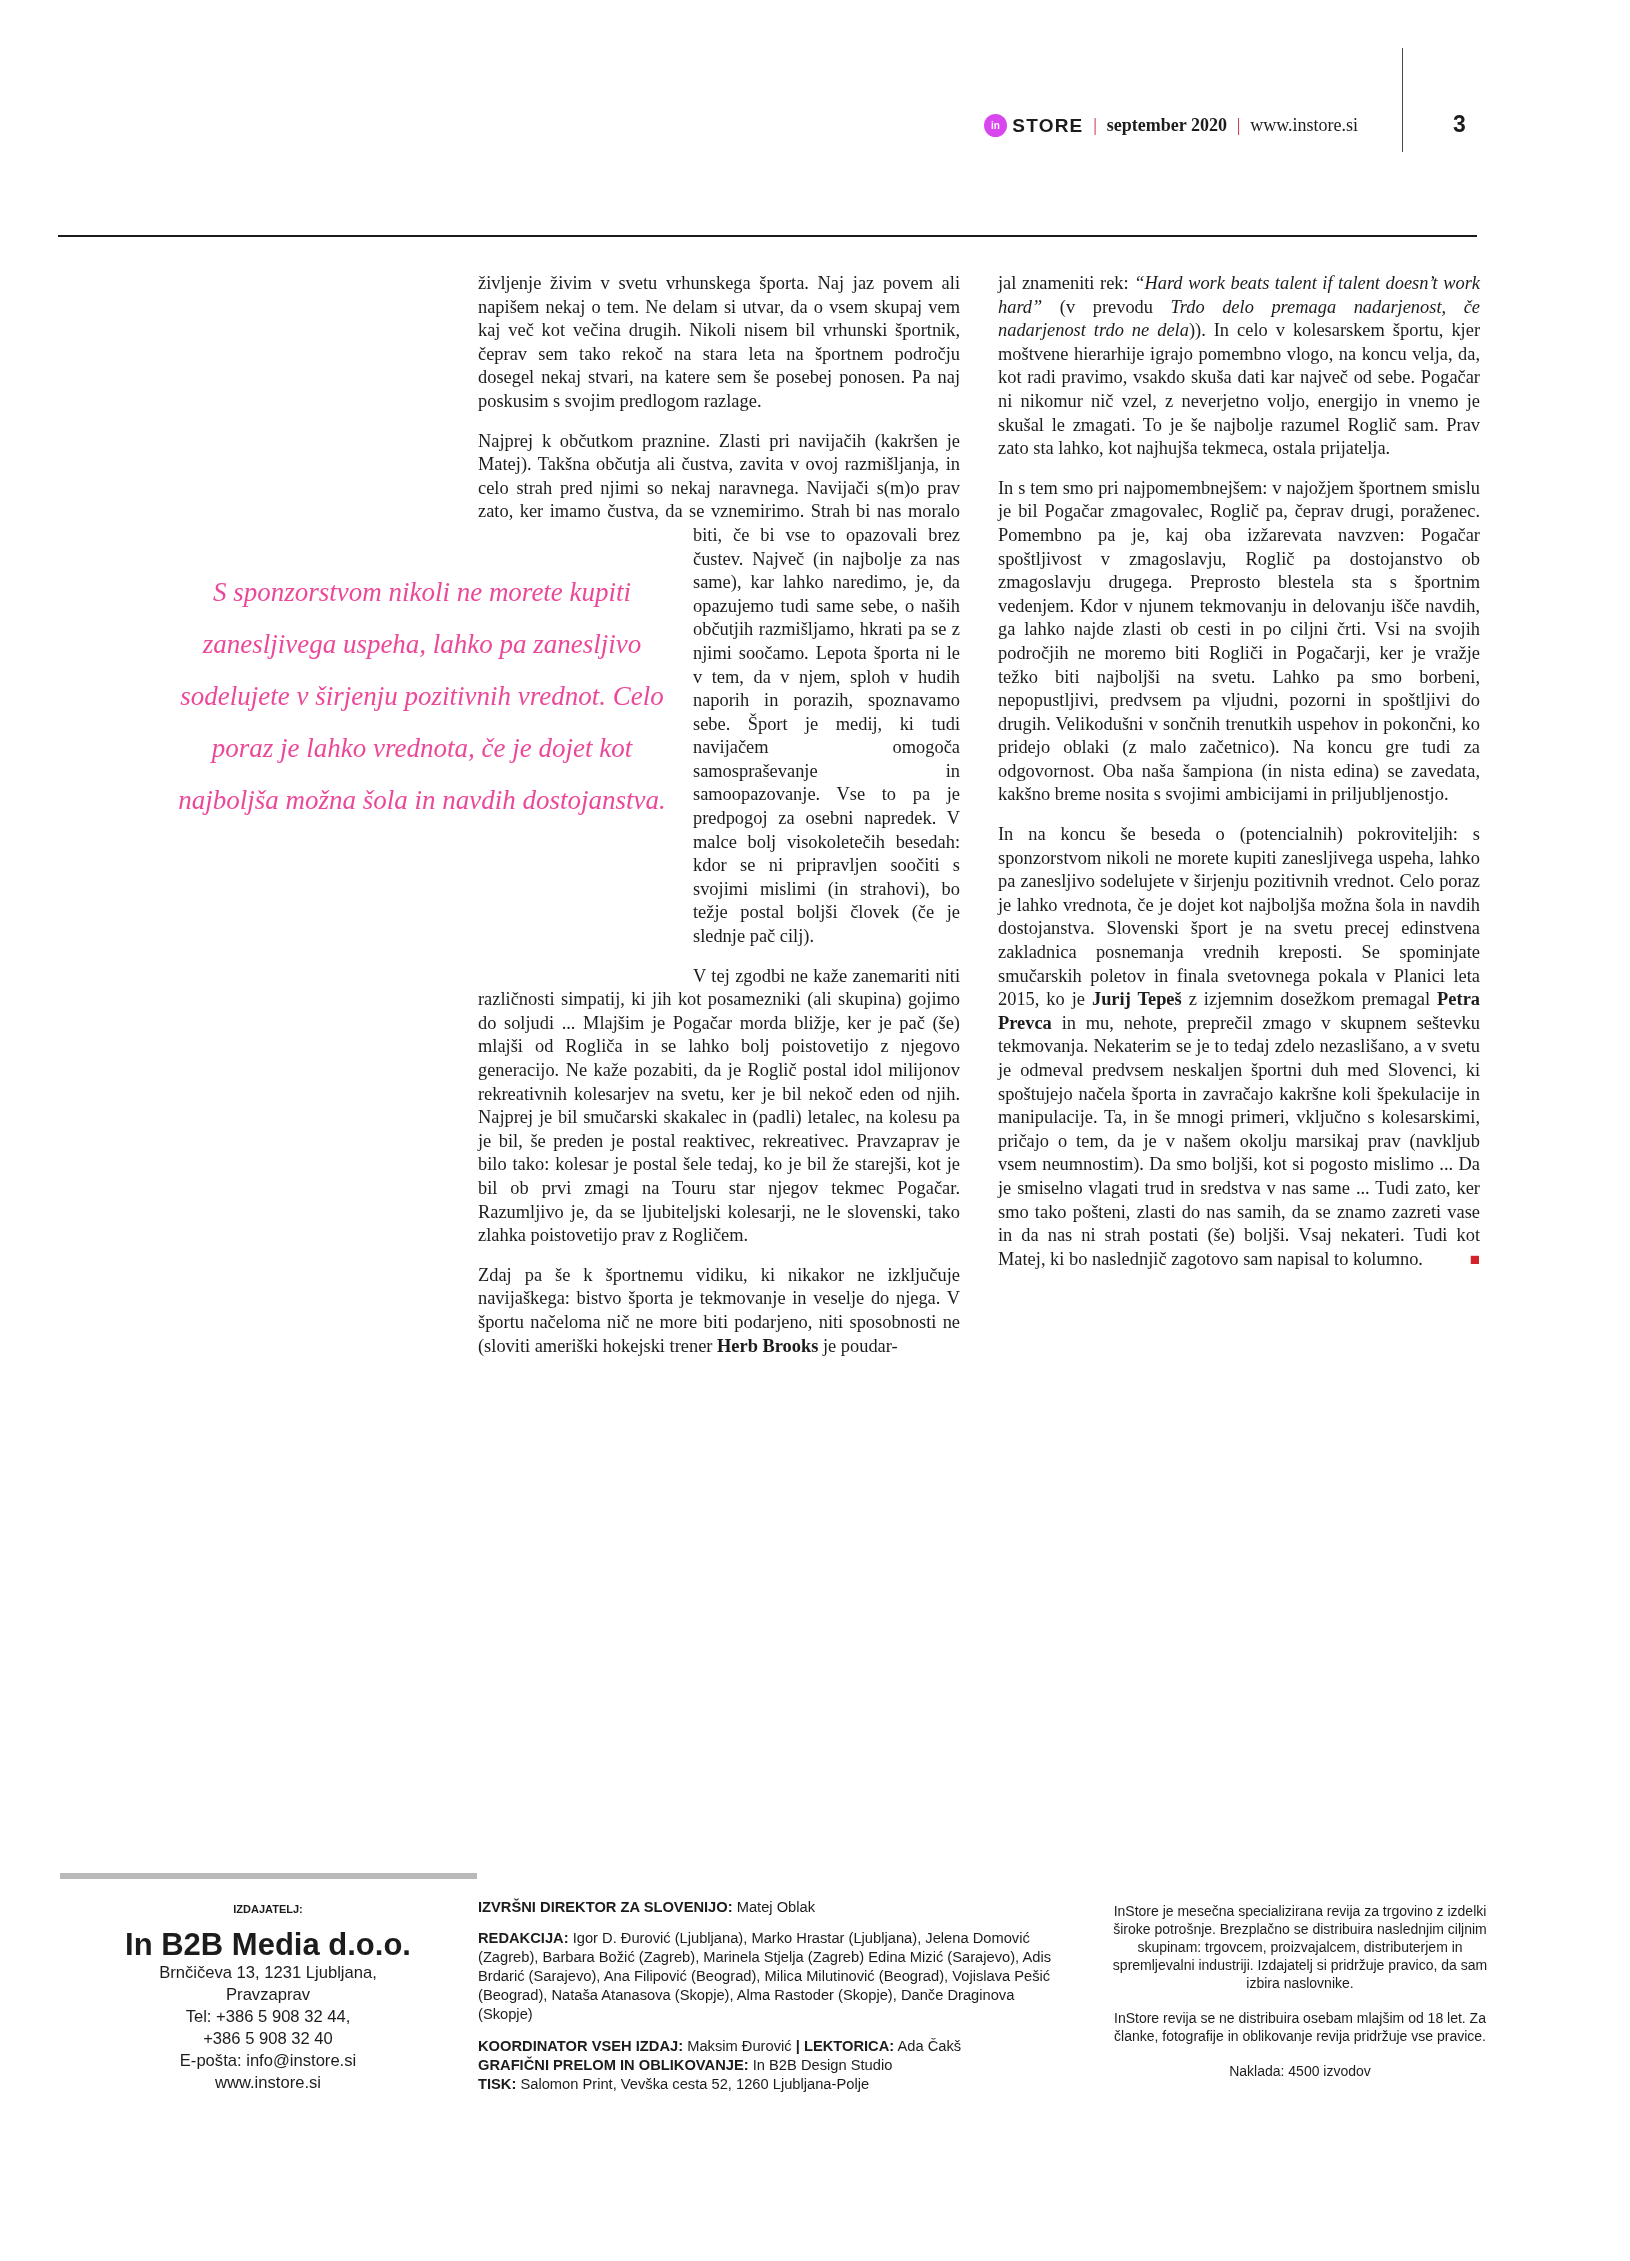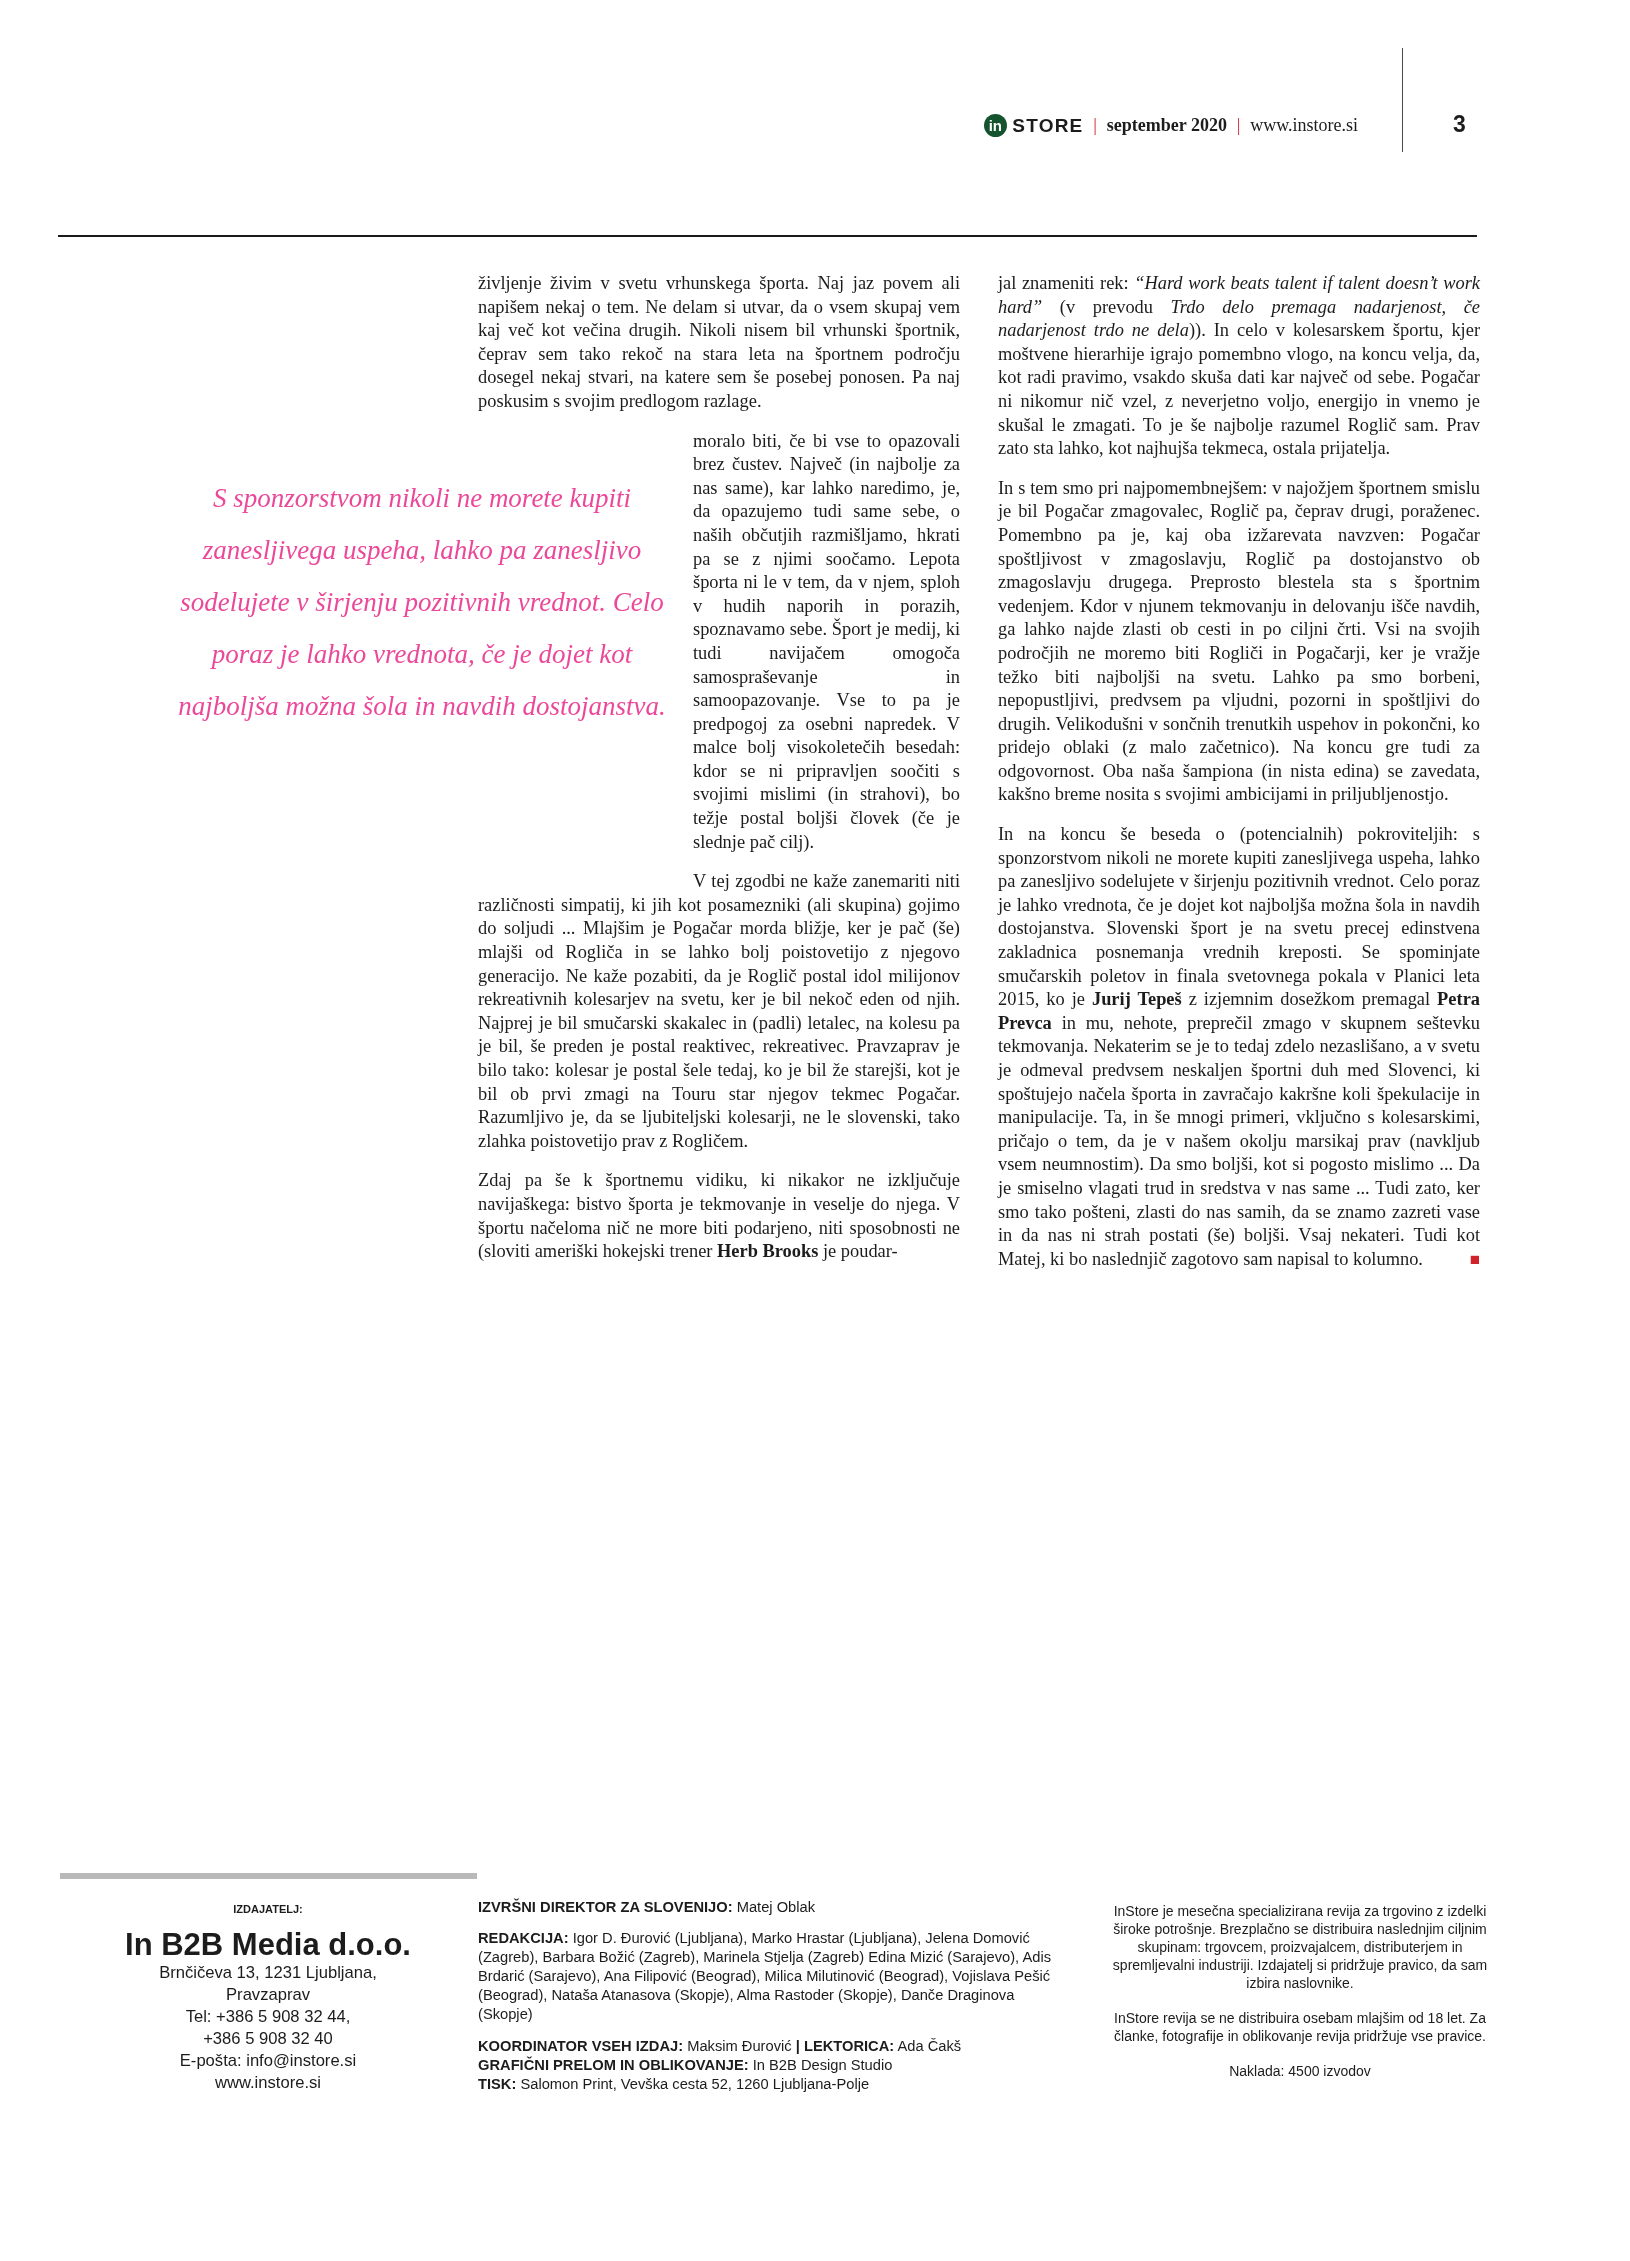--- a/index.html
+++ b/index.html
@@ -36,11 +36,11 @@
   .logo-circle {
     width: 23px; height: 23px;
     border-radius: 50%;
-    background: #14532d;
+    background: #d946ef;
     color: #ffffff;
     font-family: "Liberation Sans", sans-serif;
     font-weight: bold;
-    font-size: 15px;
+    font-size: 10px;
     letter-spacing: 0;
     display: flex; align-items: center; justify-content: center;
   }

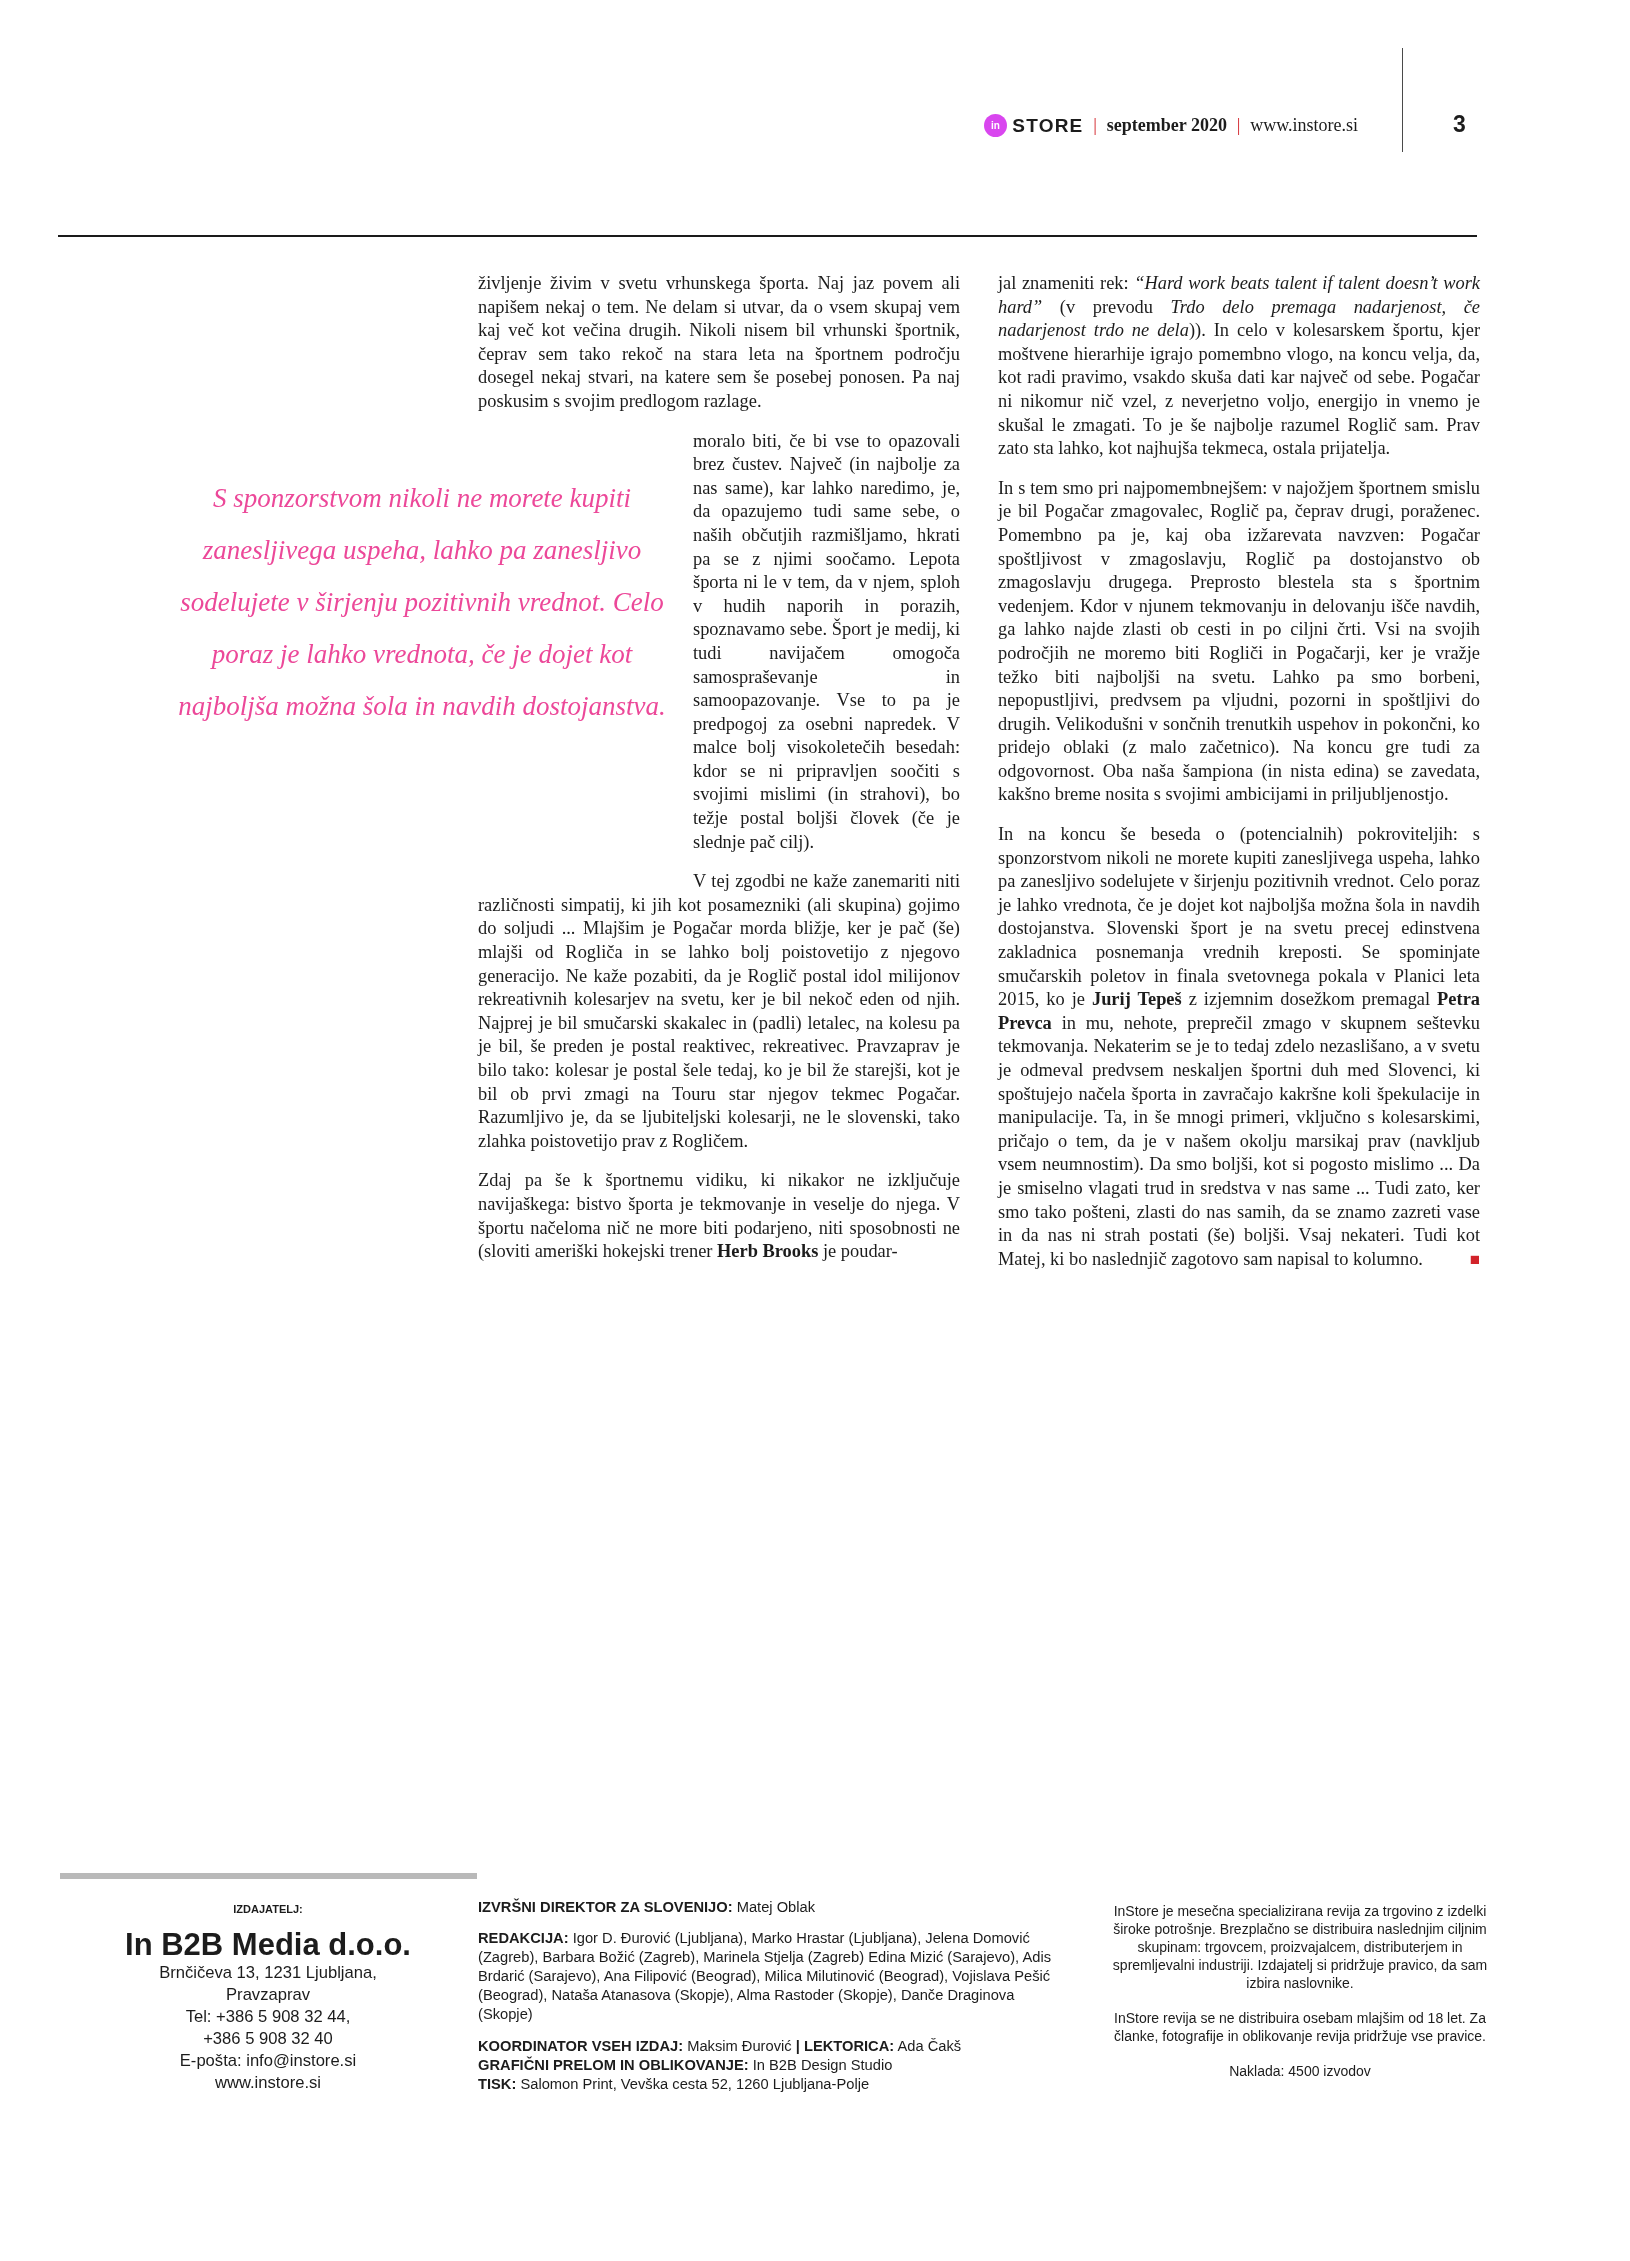--- a/index.html
+++ b/index.html
@@ -166,7 +166,7 @@
 
   <div class="col col-1">
     <p>življenje živim v svetu vrhunskega športa. Naj jaz povem ali napišem nekaj o tem. Ne delam si utvar, da o vsem skupaj vem kaj več kot večina drugih. Nikoli nisem bil vrhunski športnik, čeprav sem tako rekoč na stara leta na športnem področju dosegel nekaj stvari, na katere sem še posebej ponosen. Pa naj poskusim s svojim predlogom razlage.</p>
-    <p>
+    <p><span>Najprej k občutkom praznine. Zlasti pri navijačih (kakršen je Matej). Takšna občutja ali čustva, zavita v ovoj razmišljanja, in celo strah pred njimi so nekaj naravnega. Navijači s(m)o prav zato, ker imamo čustva, da se vznemirimo. Strah bi nas</span>
       <span class="quote-spacer">
           <span class="pull-quote">S sponzorstvom nikoli ne morete kupiti zanesljivega uspeha, lahko pa zanesljivo sodelujete v širjenju pozitivnih vrednot. Celo poraz je lahko vrednota, če je dojet kot najboljša možna šola in navdih dostojanstva.</span>
         </span><span>moralo biti, če bi vse to opazovali brez čustev. Največ (in najbolje za nas same), kar lahko naredimo, je, da opazujemo tudi same sebe, o naših občutjih razmišljamo, hkrati pa se z njimi soočamo. Lepota športa ni le v tem, da v njem, sploh v hudih naporih in porazih, spoznavamo sebe. Šport je medij, ki tudi navijačem omogoča samospraševanje in samoopazovanje. Vse to pa je predpogoj za osebni napredek. V malce bolj visokoletečih besedah: kdor se ni pripravljen soočiti s svojimi mislimi (in strahovi), bo težje postal boljši človek (če je slednje pač cilj).</span></p>

